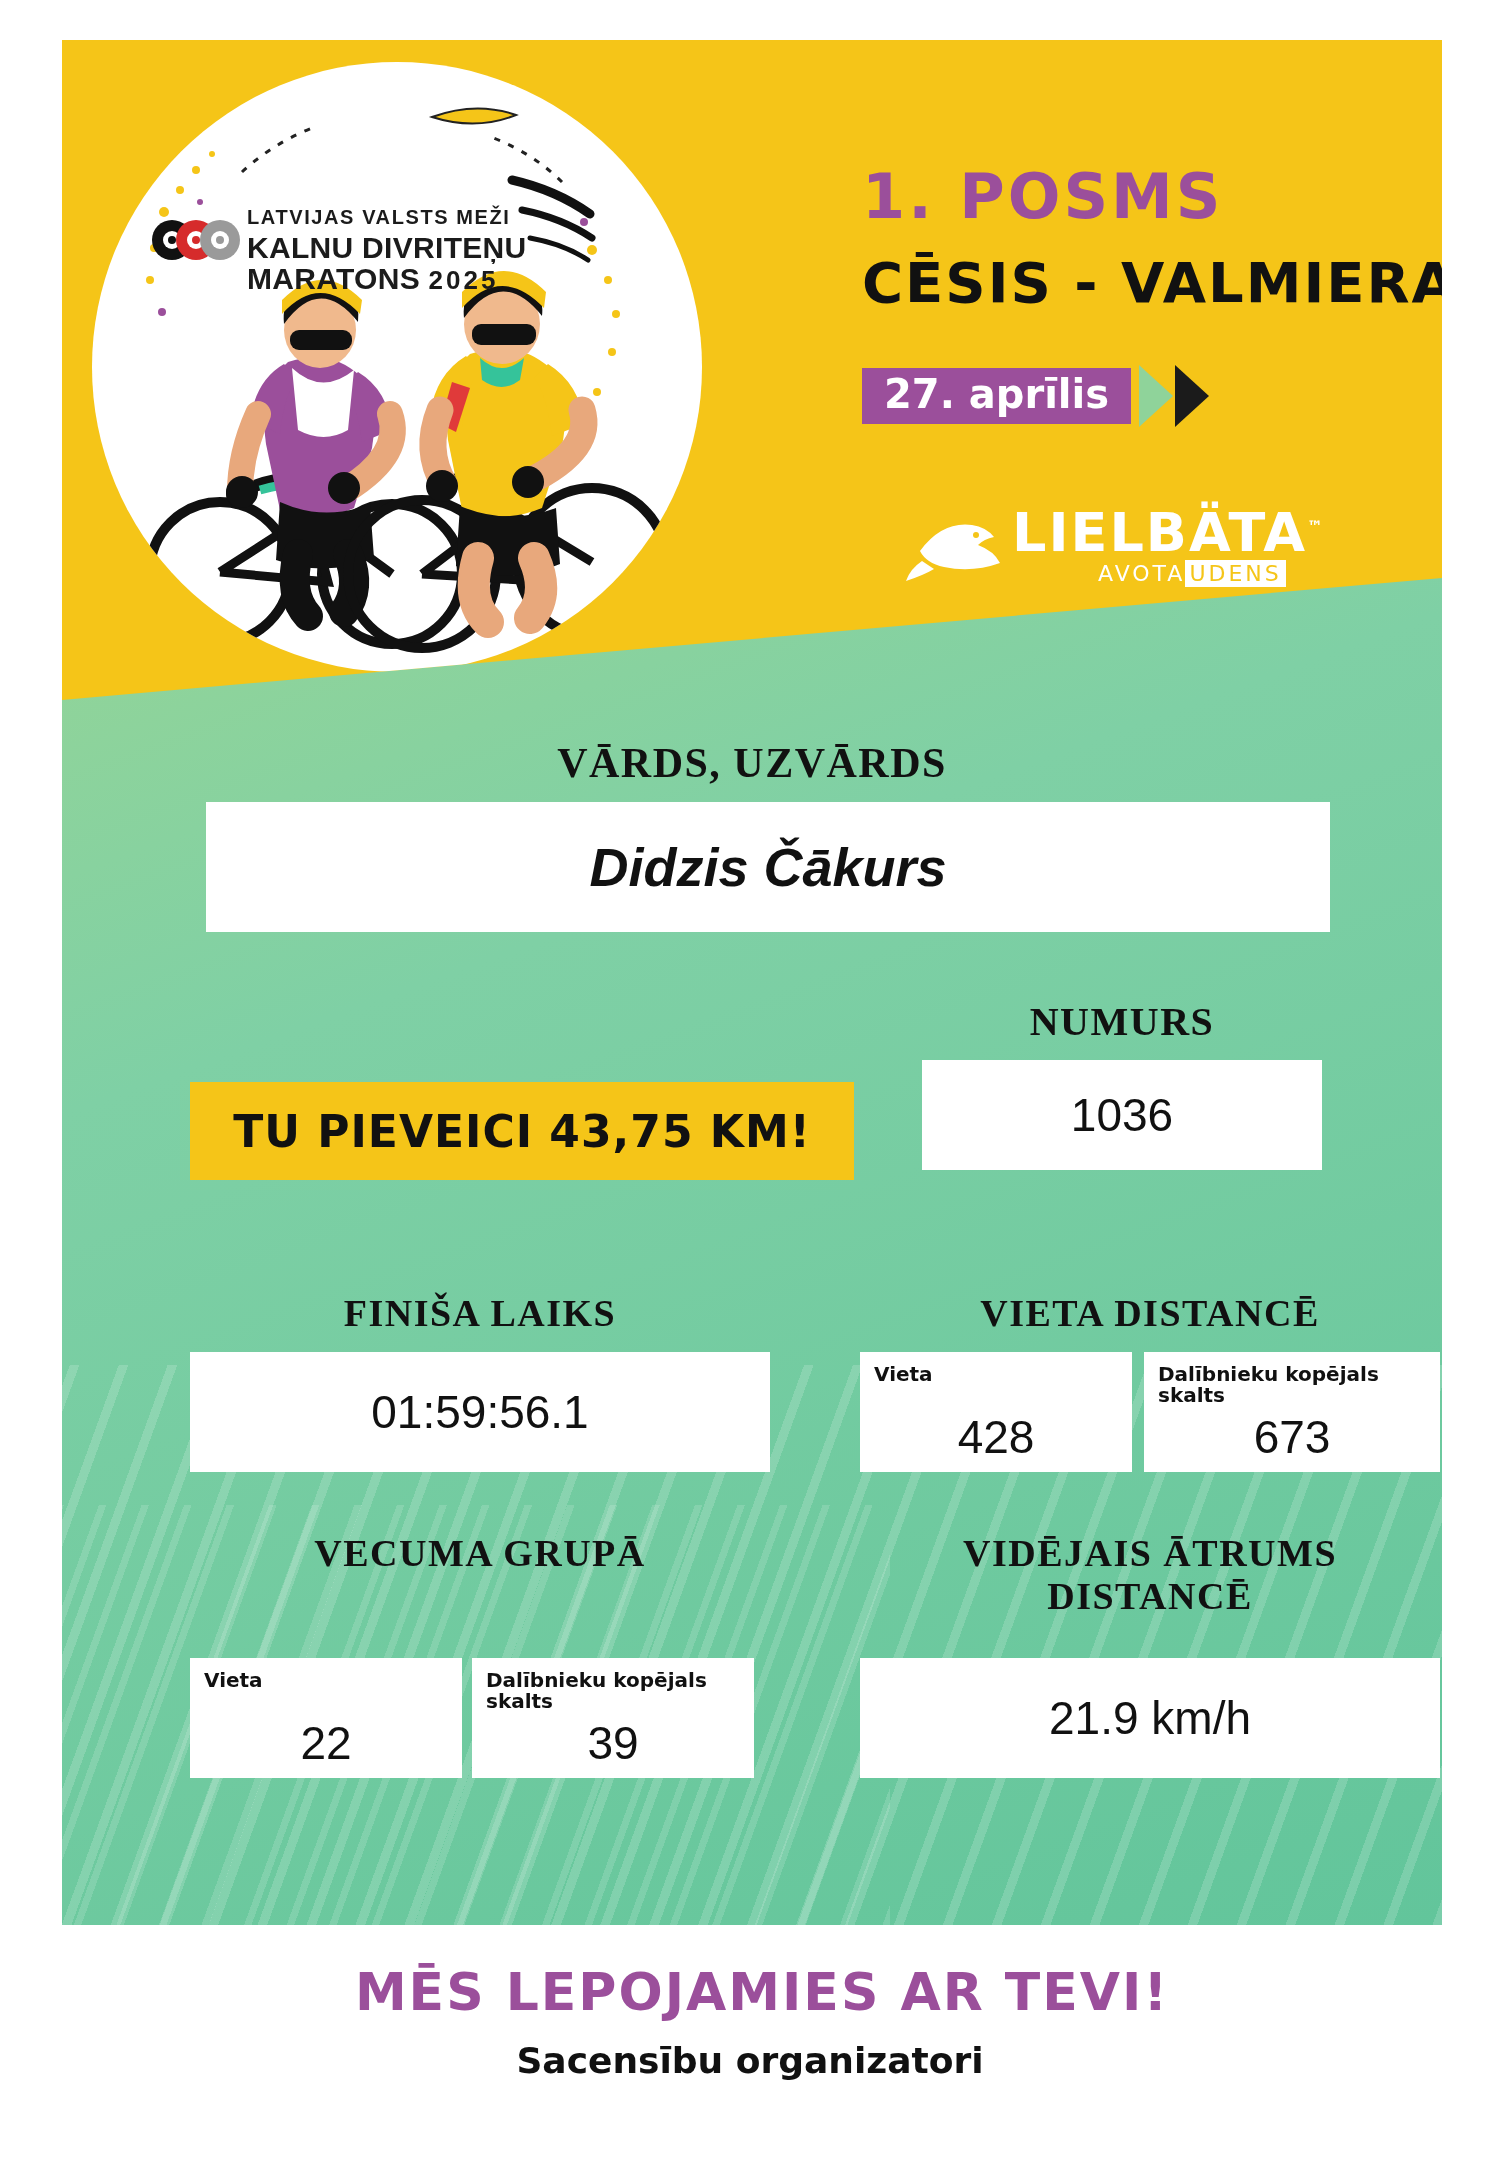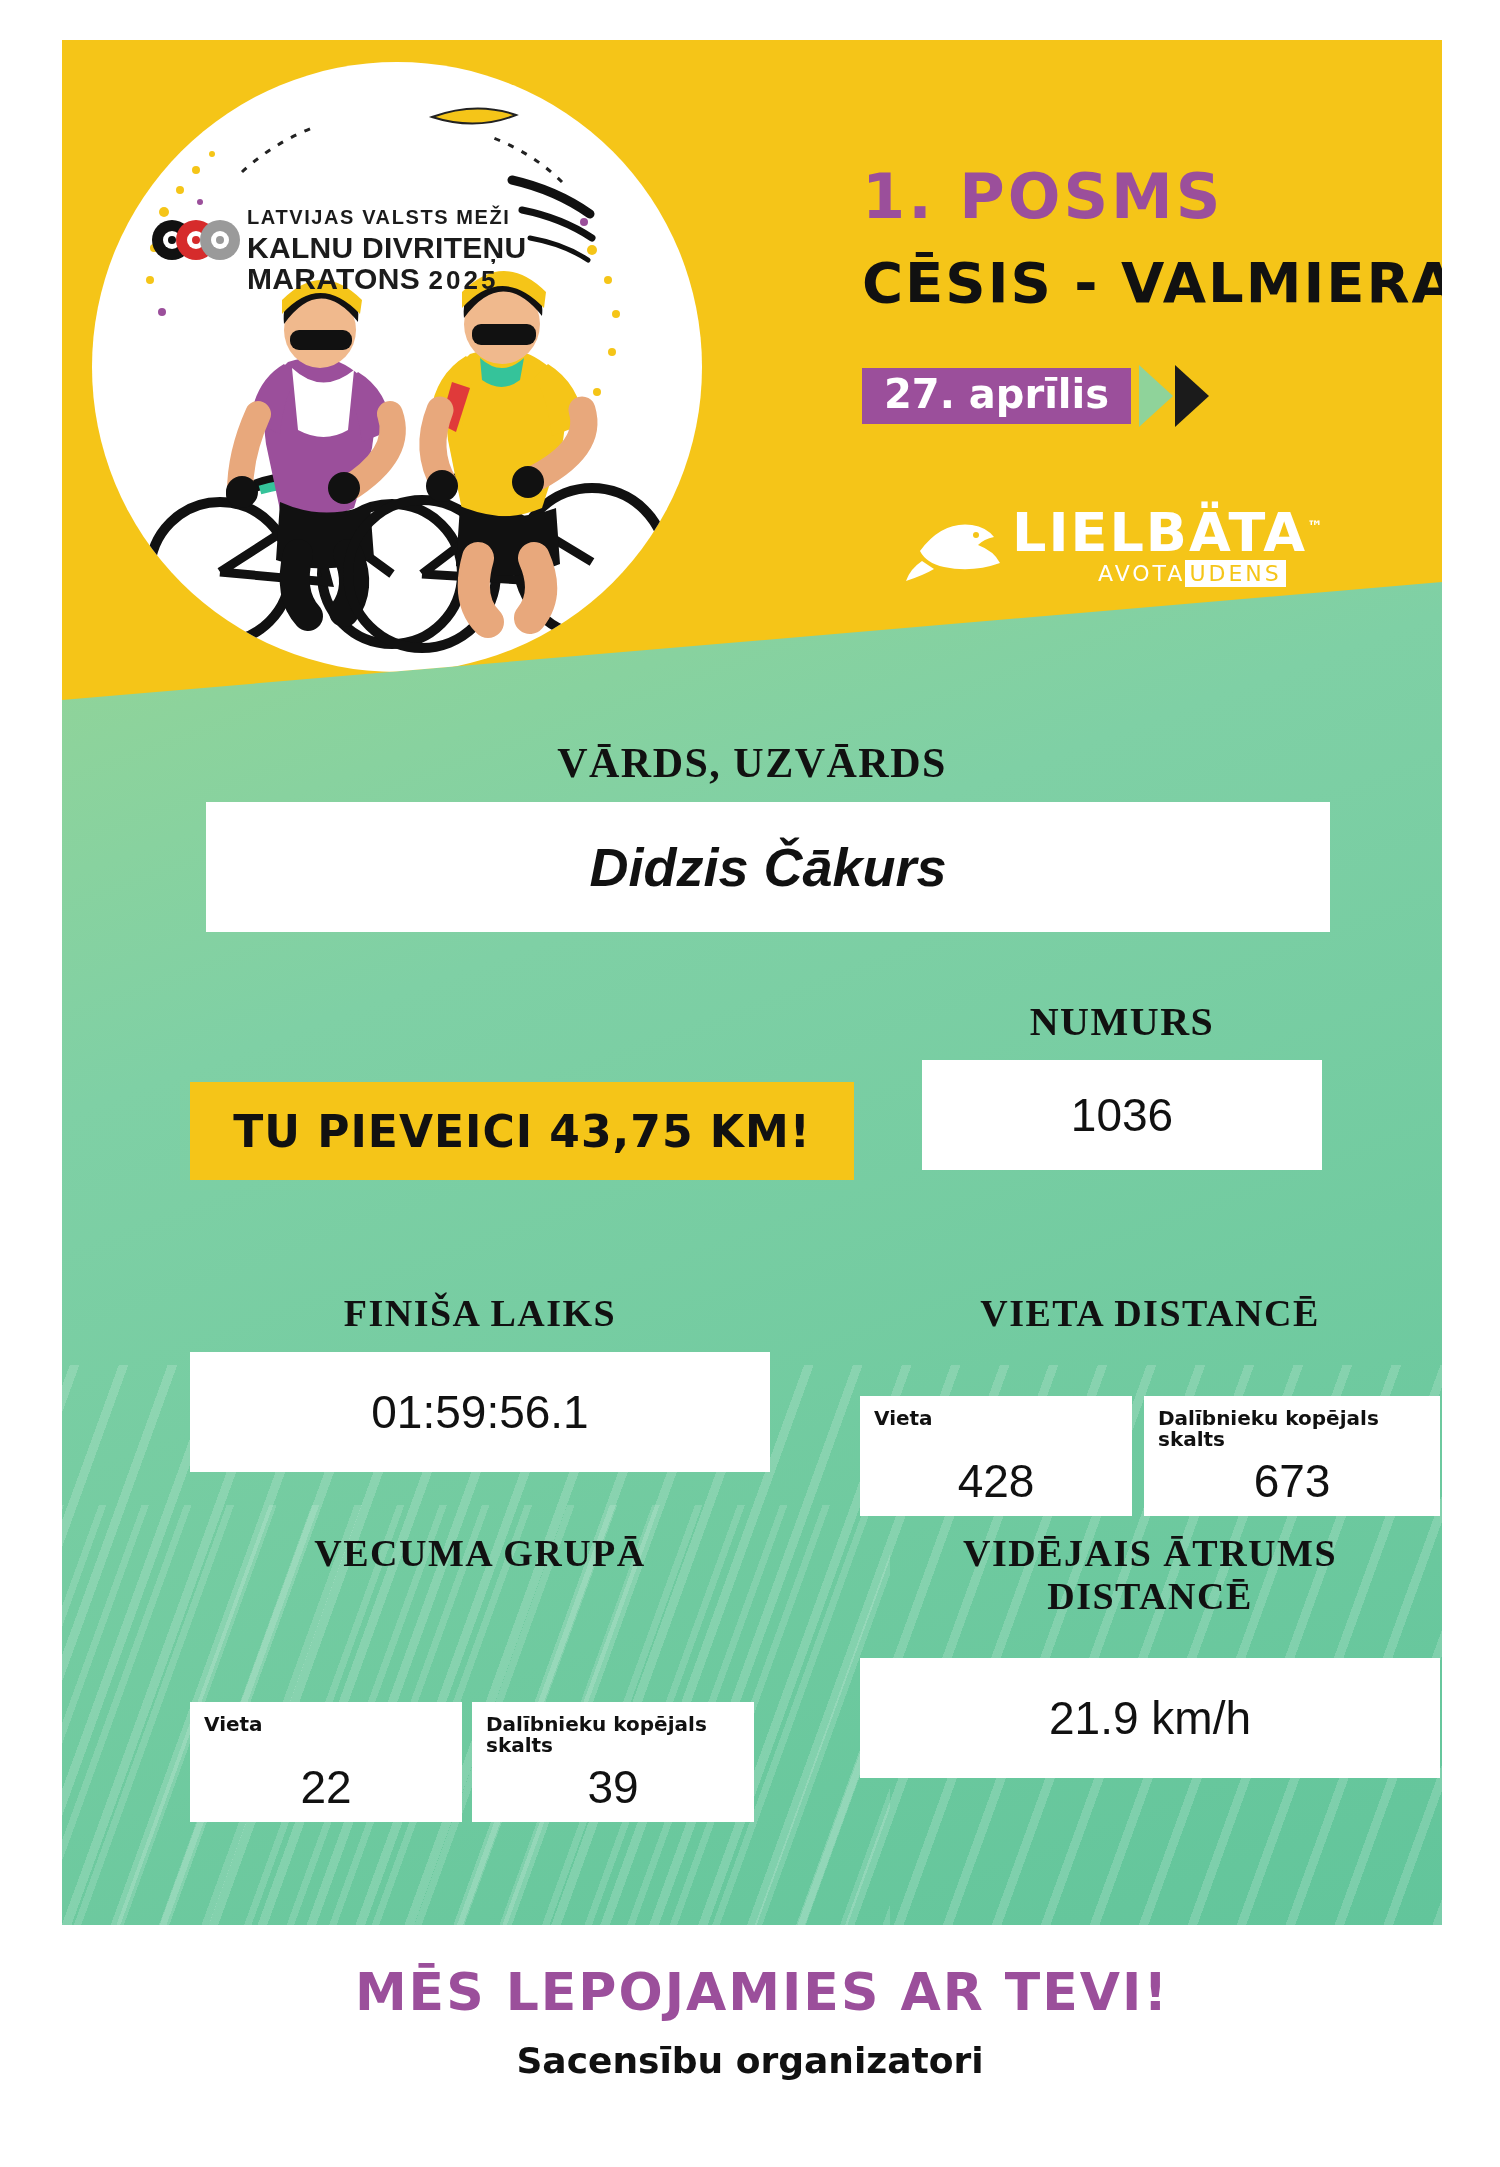--- a/index.html
+++ b/index.html
@@ -74,7 +74,6 @@
     background: #f5c518;
     clip-path: polygon(0 0, 100% 0, 100% 81.5%, 0 100%);
     z-index: 2;
-    padding-left: 48px;
   }
 
   

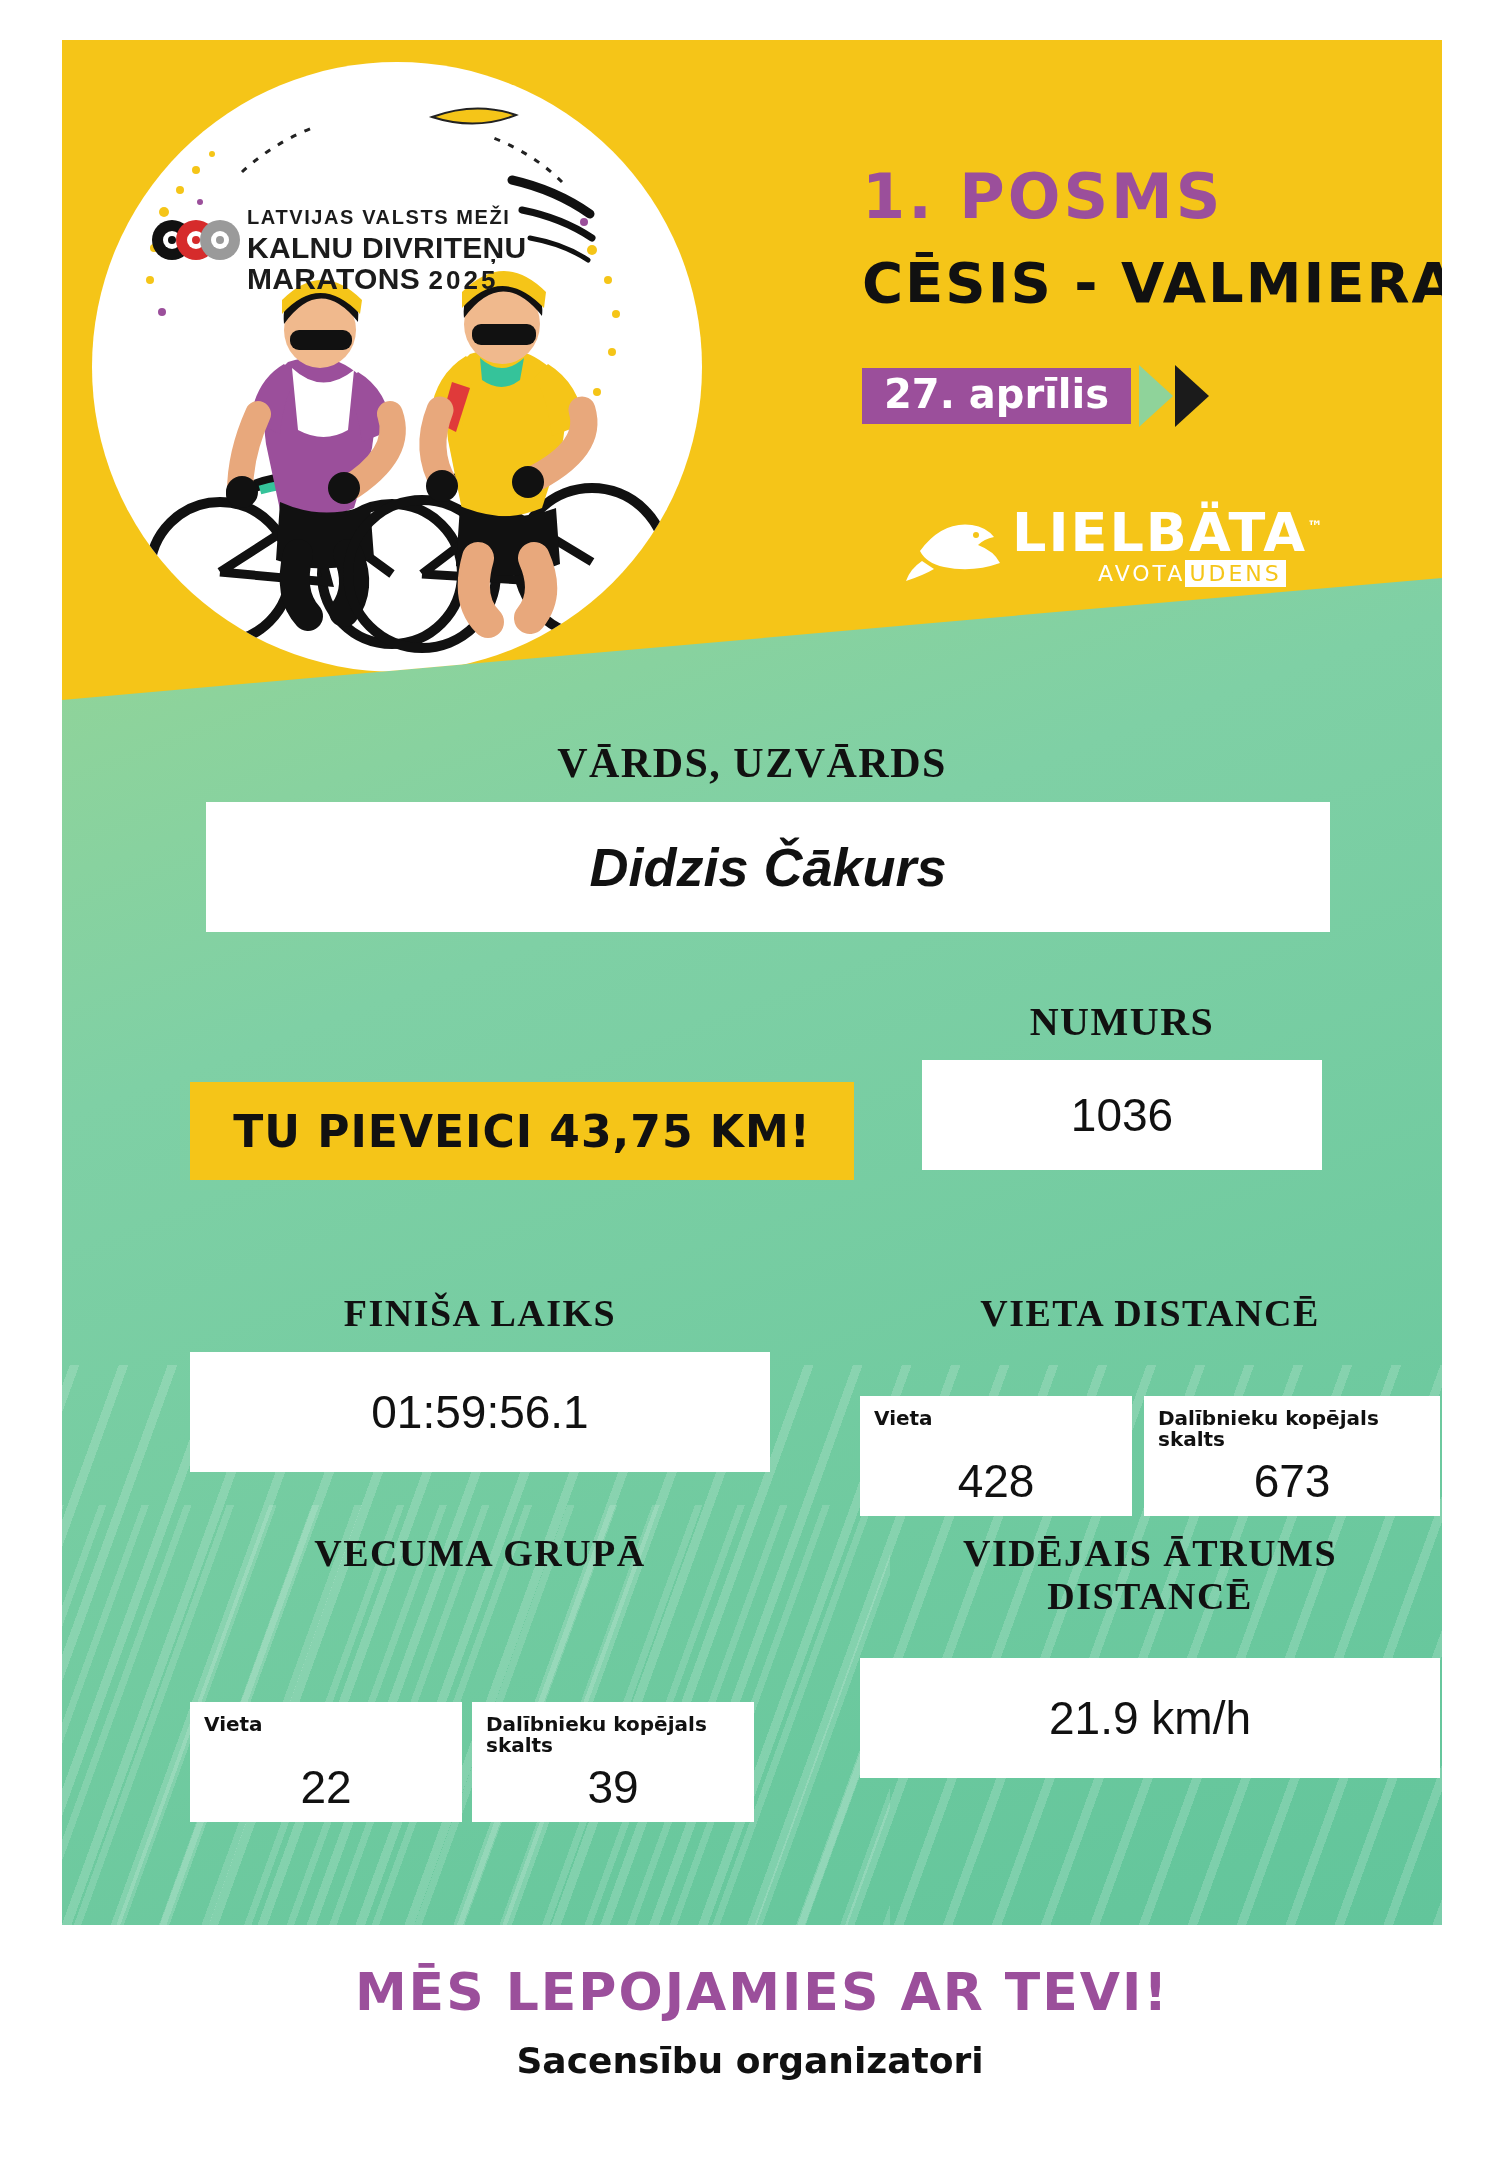--- a/index.html
+++ b/index.html
@@ -302,7 +302,6 @@
     position: absolute;
     background: #ffffff;
     z-index: 3;
-    margin-top: 44px;
   }
   .subbox .cap {
     position: absolute;

